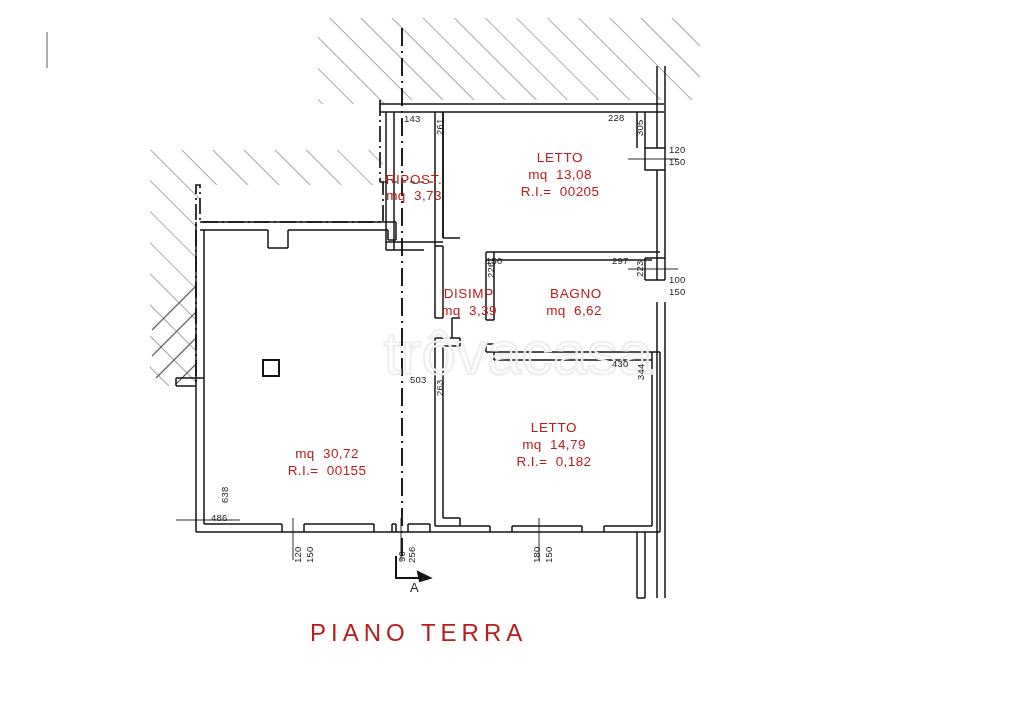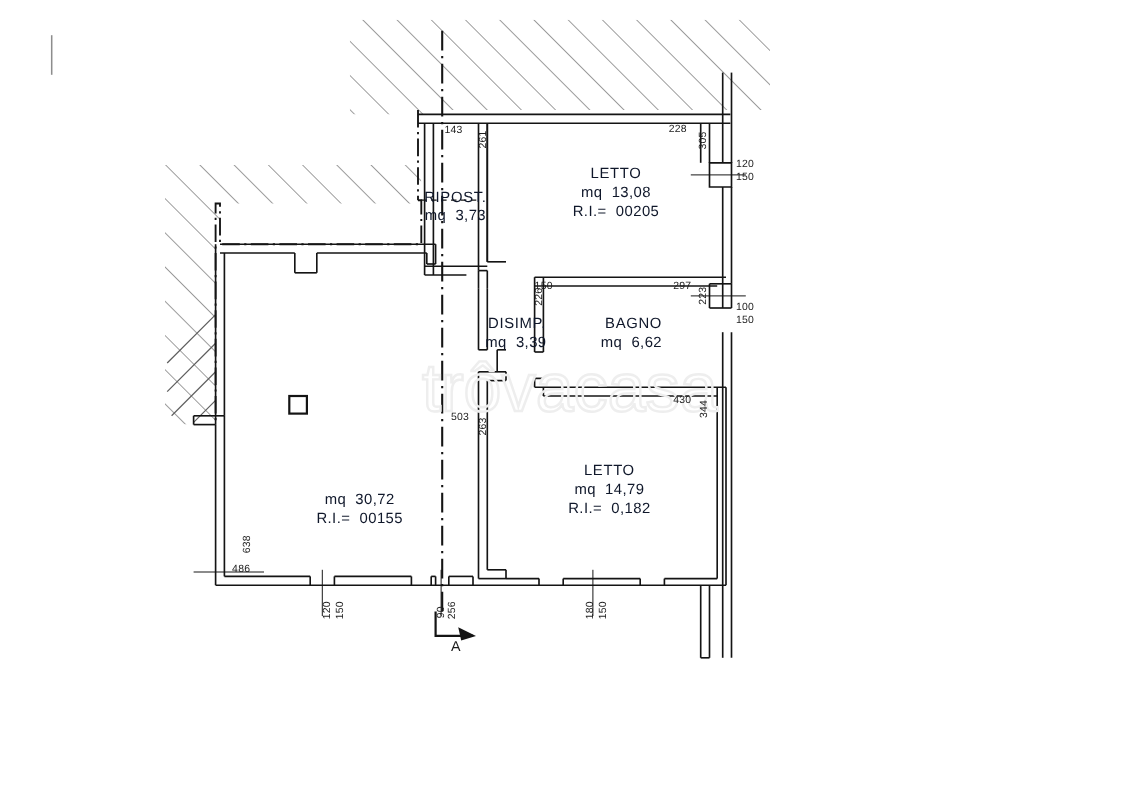--- a/index.html
+++ b/index.html
@@ -11,7 +11,7 @@
   .wm{position:absolute;left:258px;top:316px;width:520px;height:80px;
       pointer-events:none;}
   .wm svg{width:100%;height:100%;}
-  .lbl{position:absolute;white-space:pre;color:#0f172a;line-height:1.22;}
+  .lbl{position:absolute;white-space:pre;color:#b91c1c;line-height:1.22;}
   .room-name{font-size:13.5px;letter-spacing:.6px;text-align:center;}
   .room-area{font-size:13.5px;letter-spacing:.4px;text-align:center;}
   .prop-label{font-size:15px;letter-spacing:1.7px;}

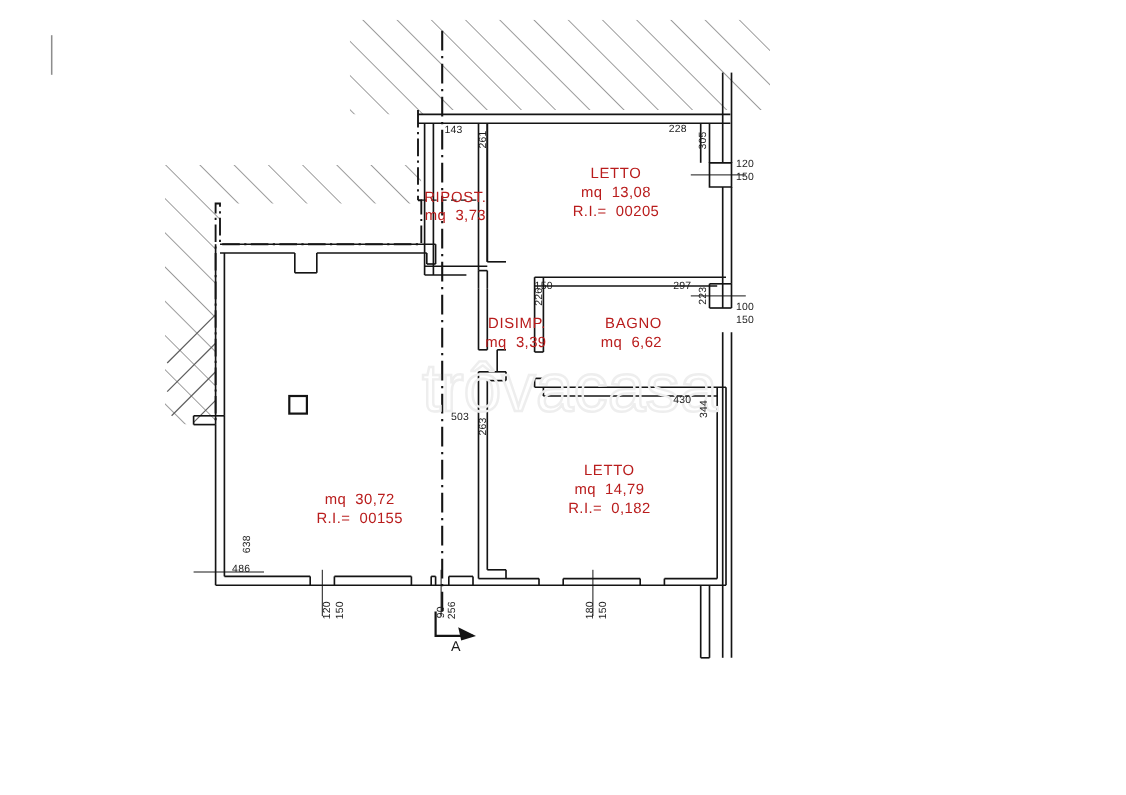--- a/index.html
+++ b/index.html
@@ -258,6 +258,7 @@
 
   <div class="sect" style="left:410px;top:580px;">A</div>
 
+  <div class="lbl title" style="left:310px;top:618px;">PIANO TERRA</div>
 
 </div>
 

